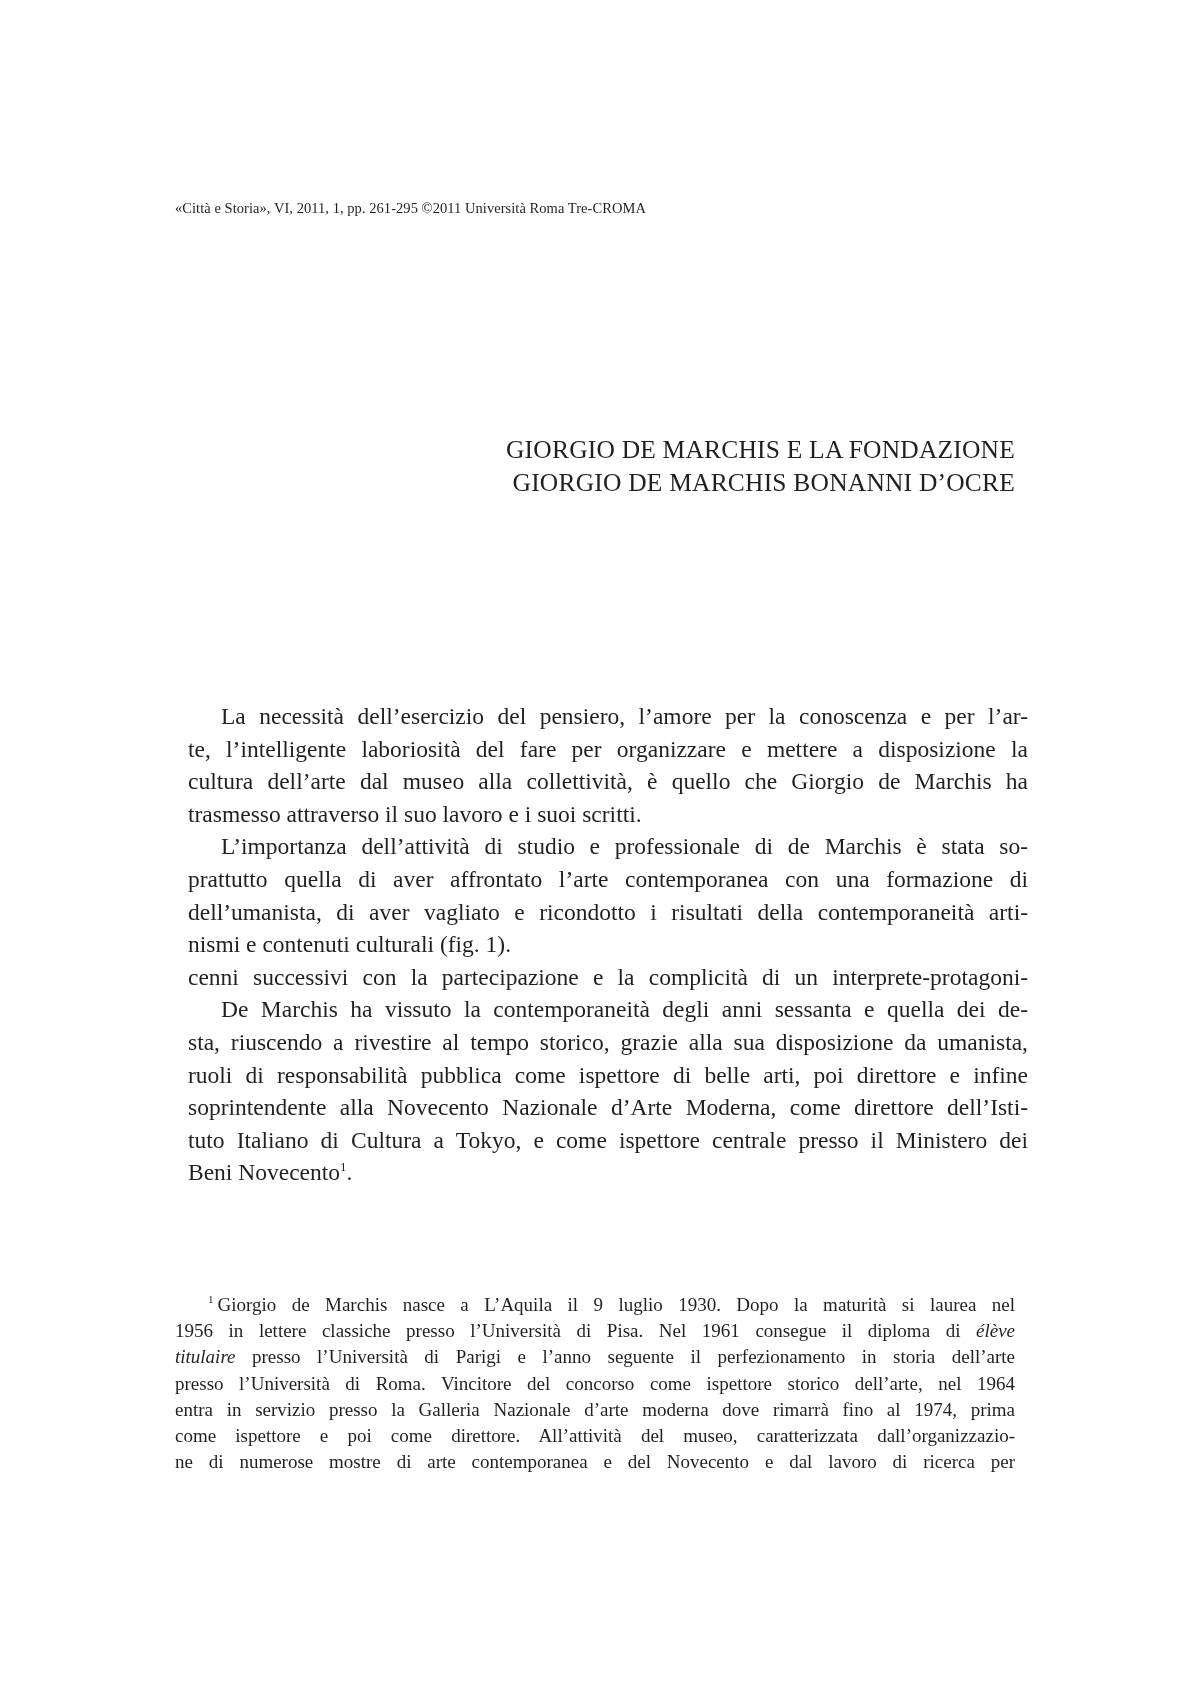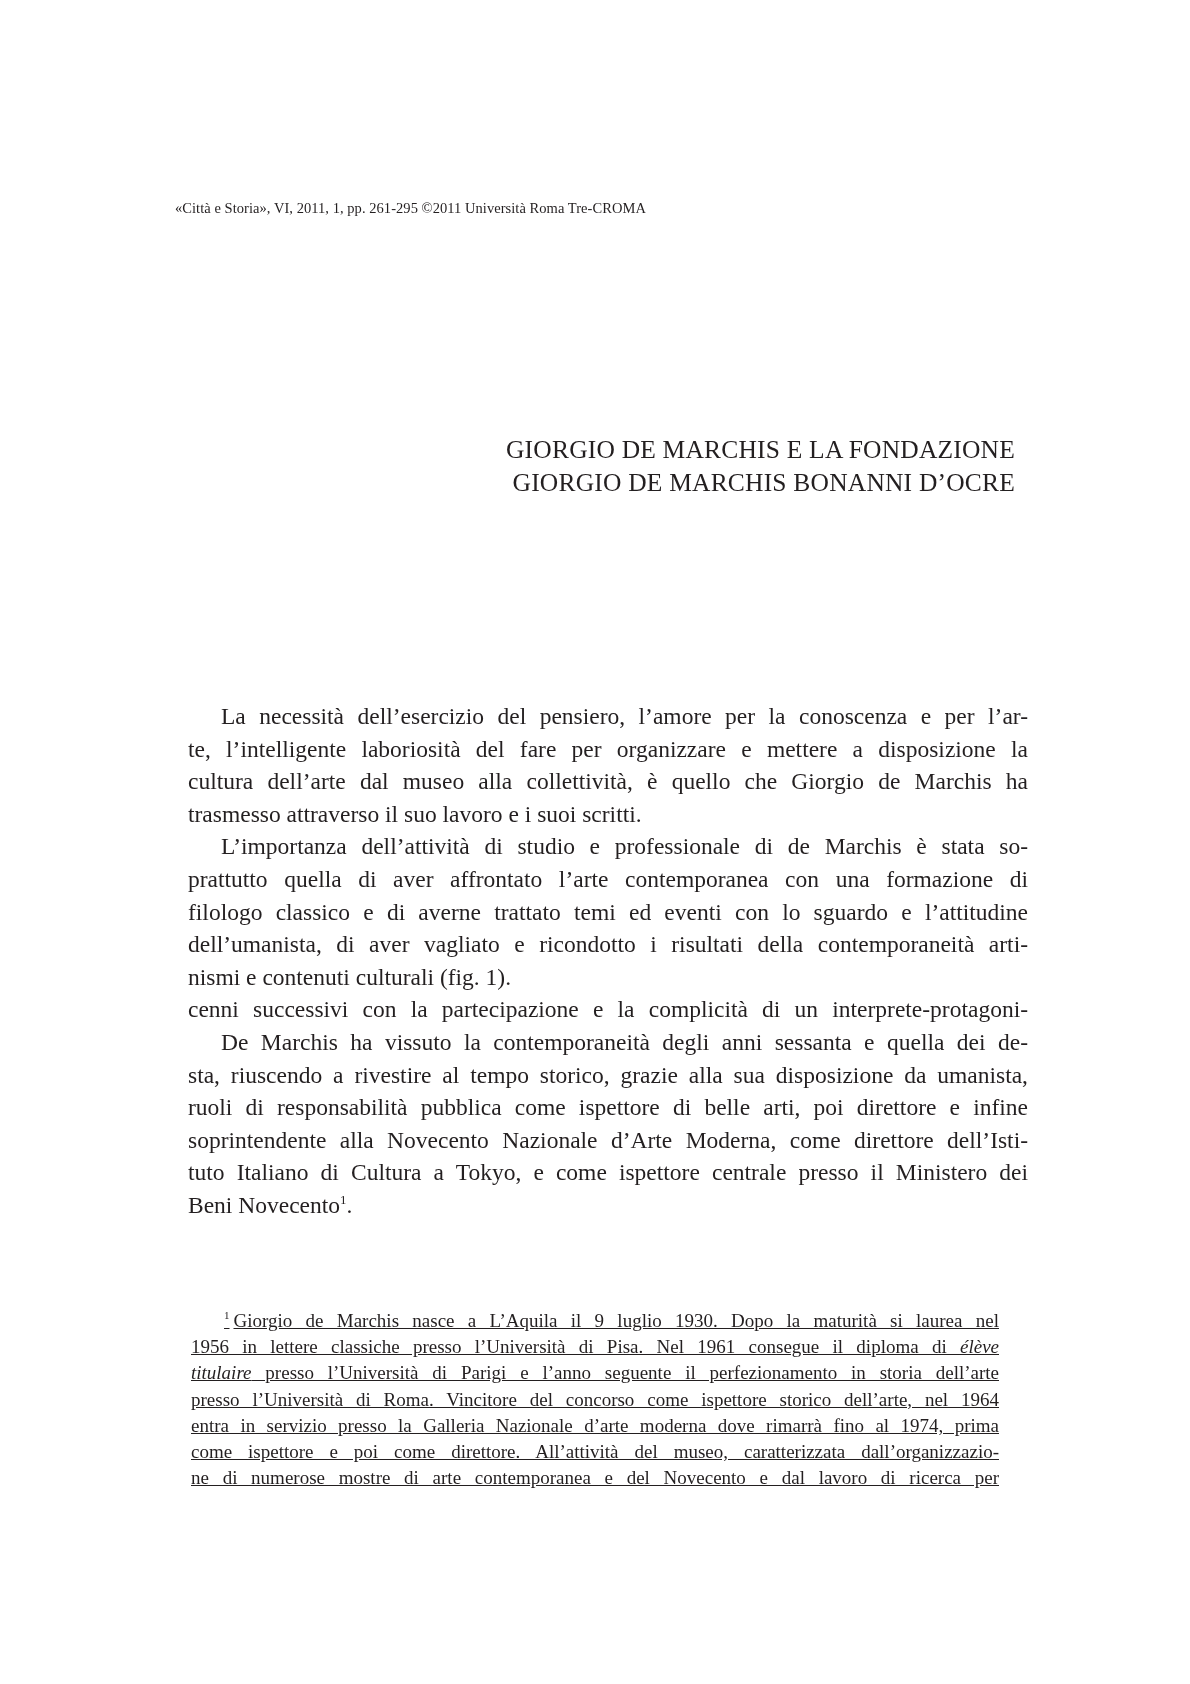--- a/index.html
+++ b/index.html
@@ -121,7 +121,6 @@
     <p class="para">
       <span class="line first">L’importanza dell’attività di studio e professionale di de Marchis è stata so-</span>
       <span class="line">prattutto quella di aver affrontato l’arte contemporanea con una formazione di</span>
-      <span class="line">filologo classico e di averne trattato temi ed eventi con lo sguardo e l’attitudine</span>
       <span class="line">dell’umanista, di aver vagliato e ricondotto i risultati della contemporaneità arti-</span>
       <span class="line last">nismi e contenuti culturali (fig. 1).</span>
     </p>

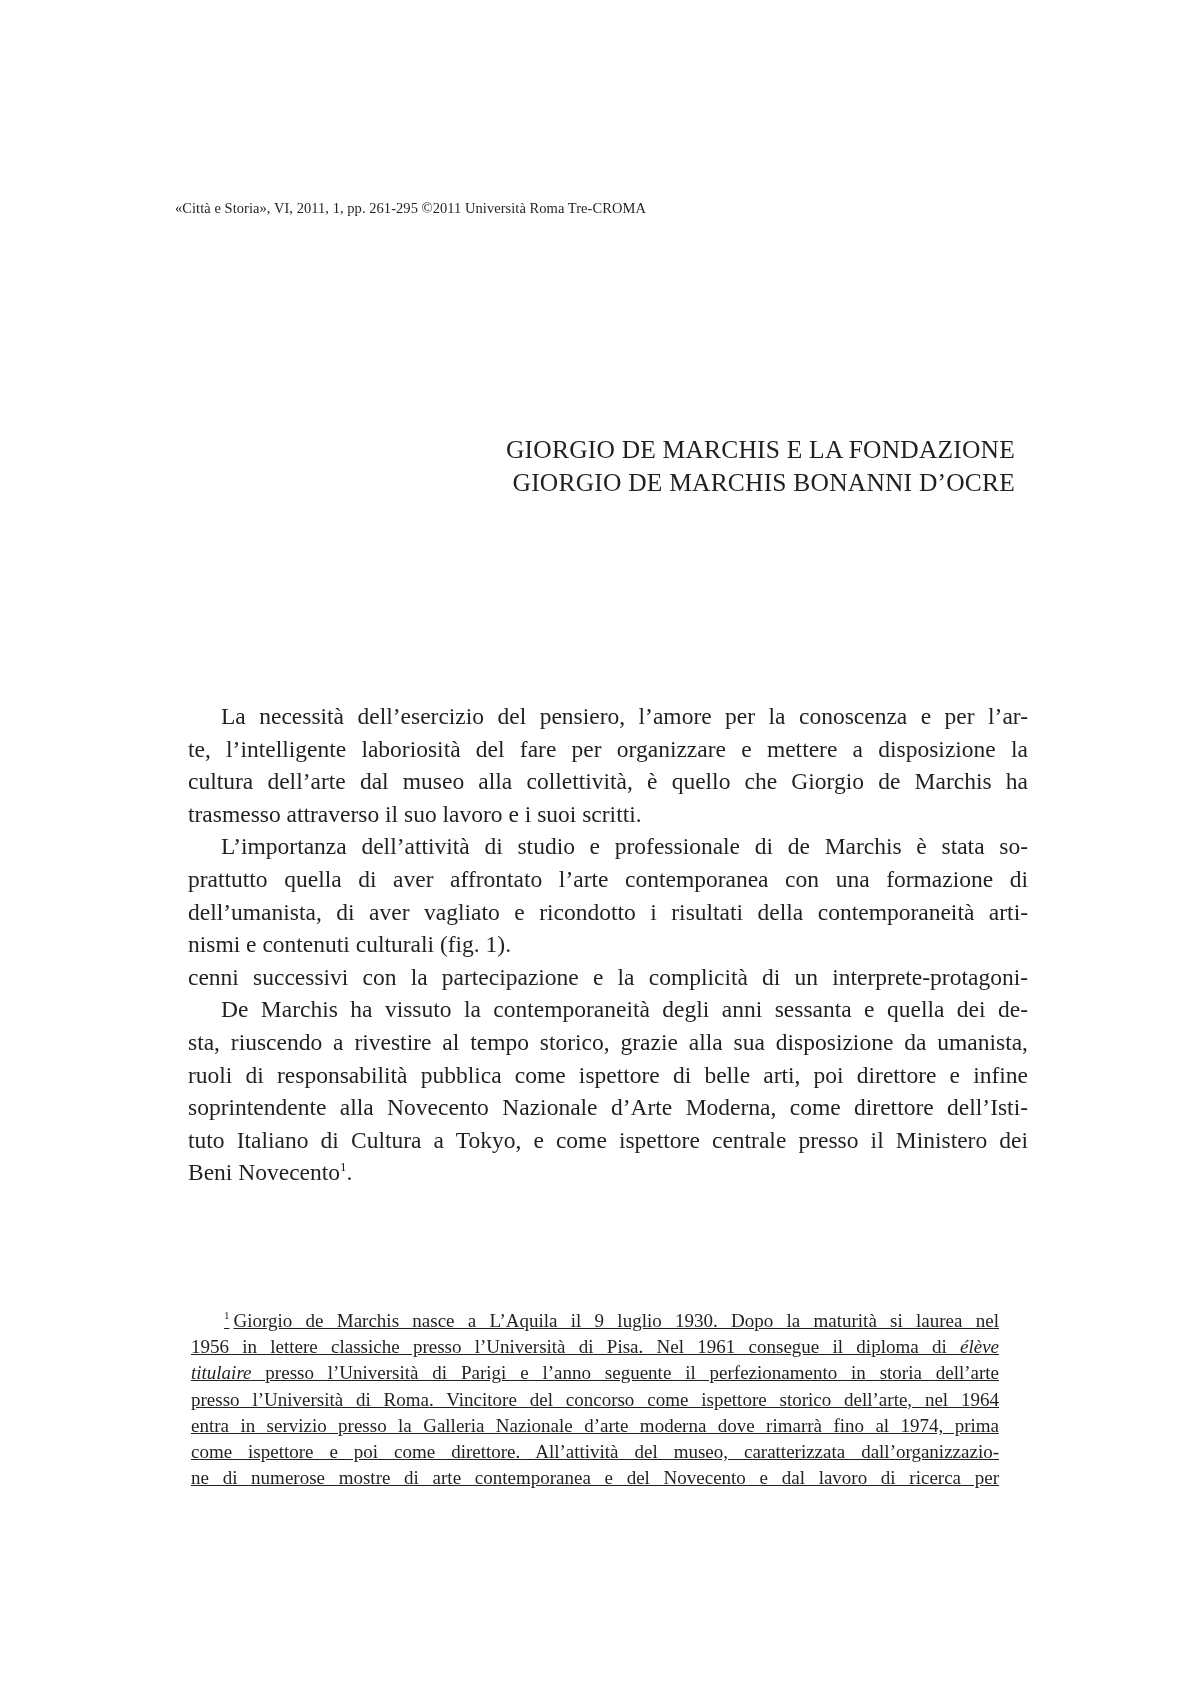--- a/index.html
+++ b/index.html
@@ -79,10 +79,9 @@
       width: 840px;
     }
     .footnote {
-      margin: 16px;
+      margin: 0;
       font-size: 19px;
       line-height: 26.2px;
-      text-decoration: underline;
     }
     .footnote .line {
       display: block;

